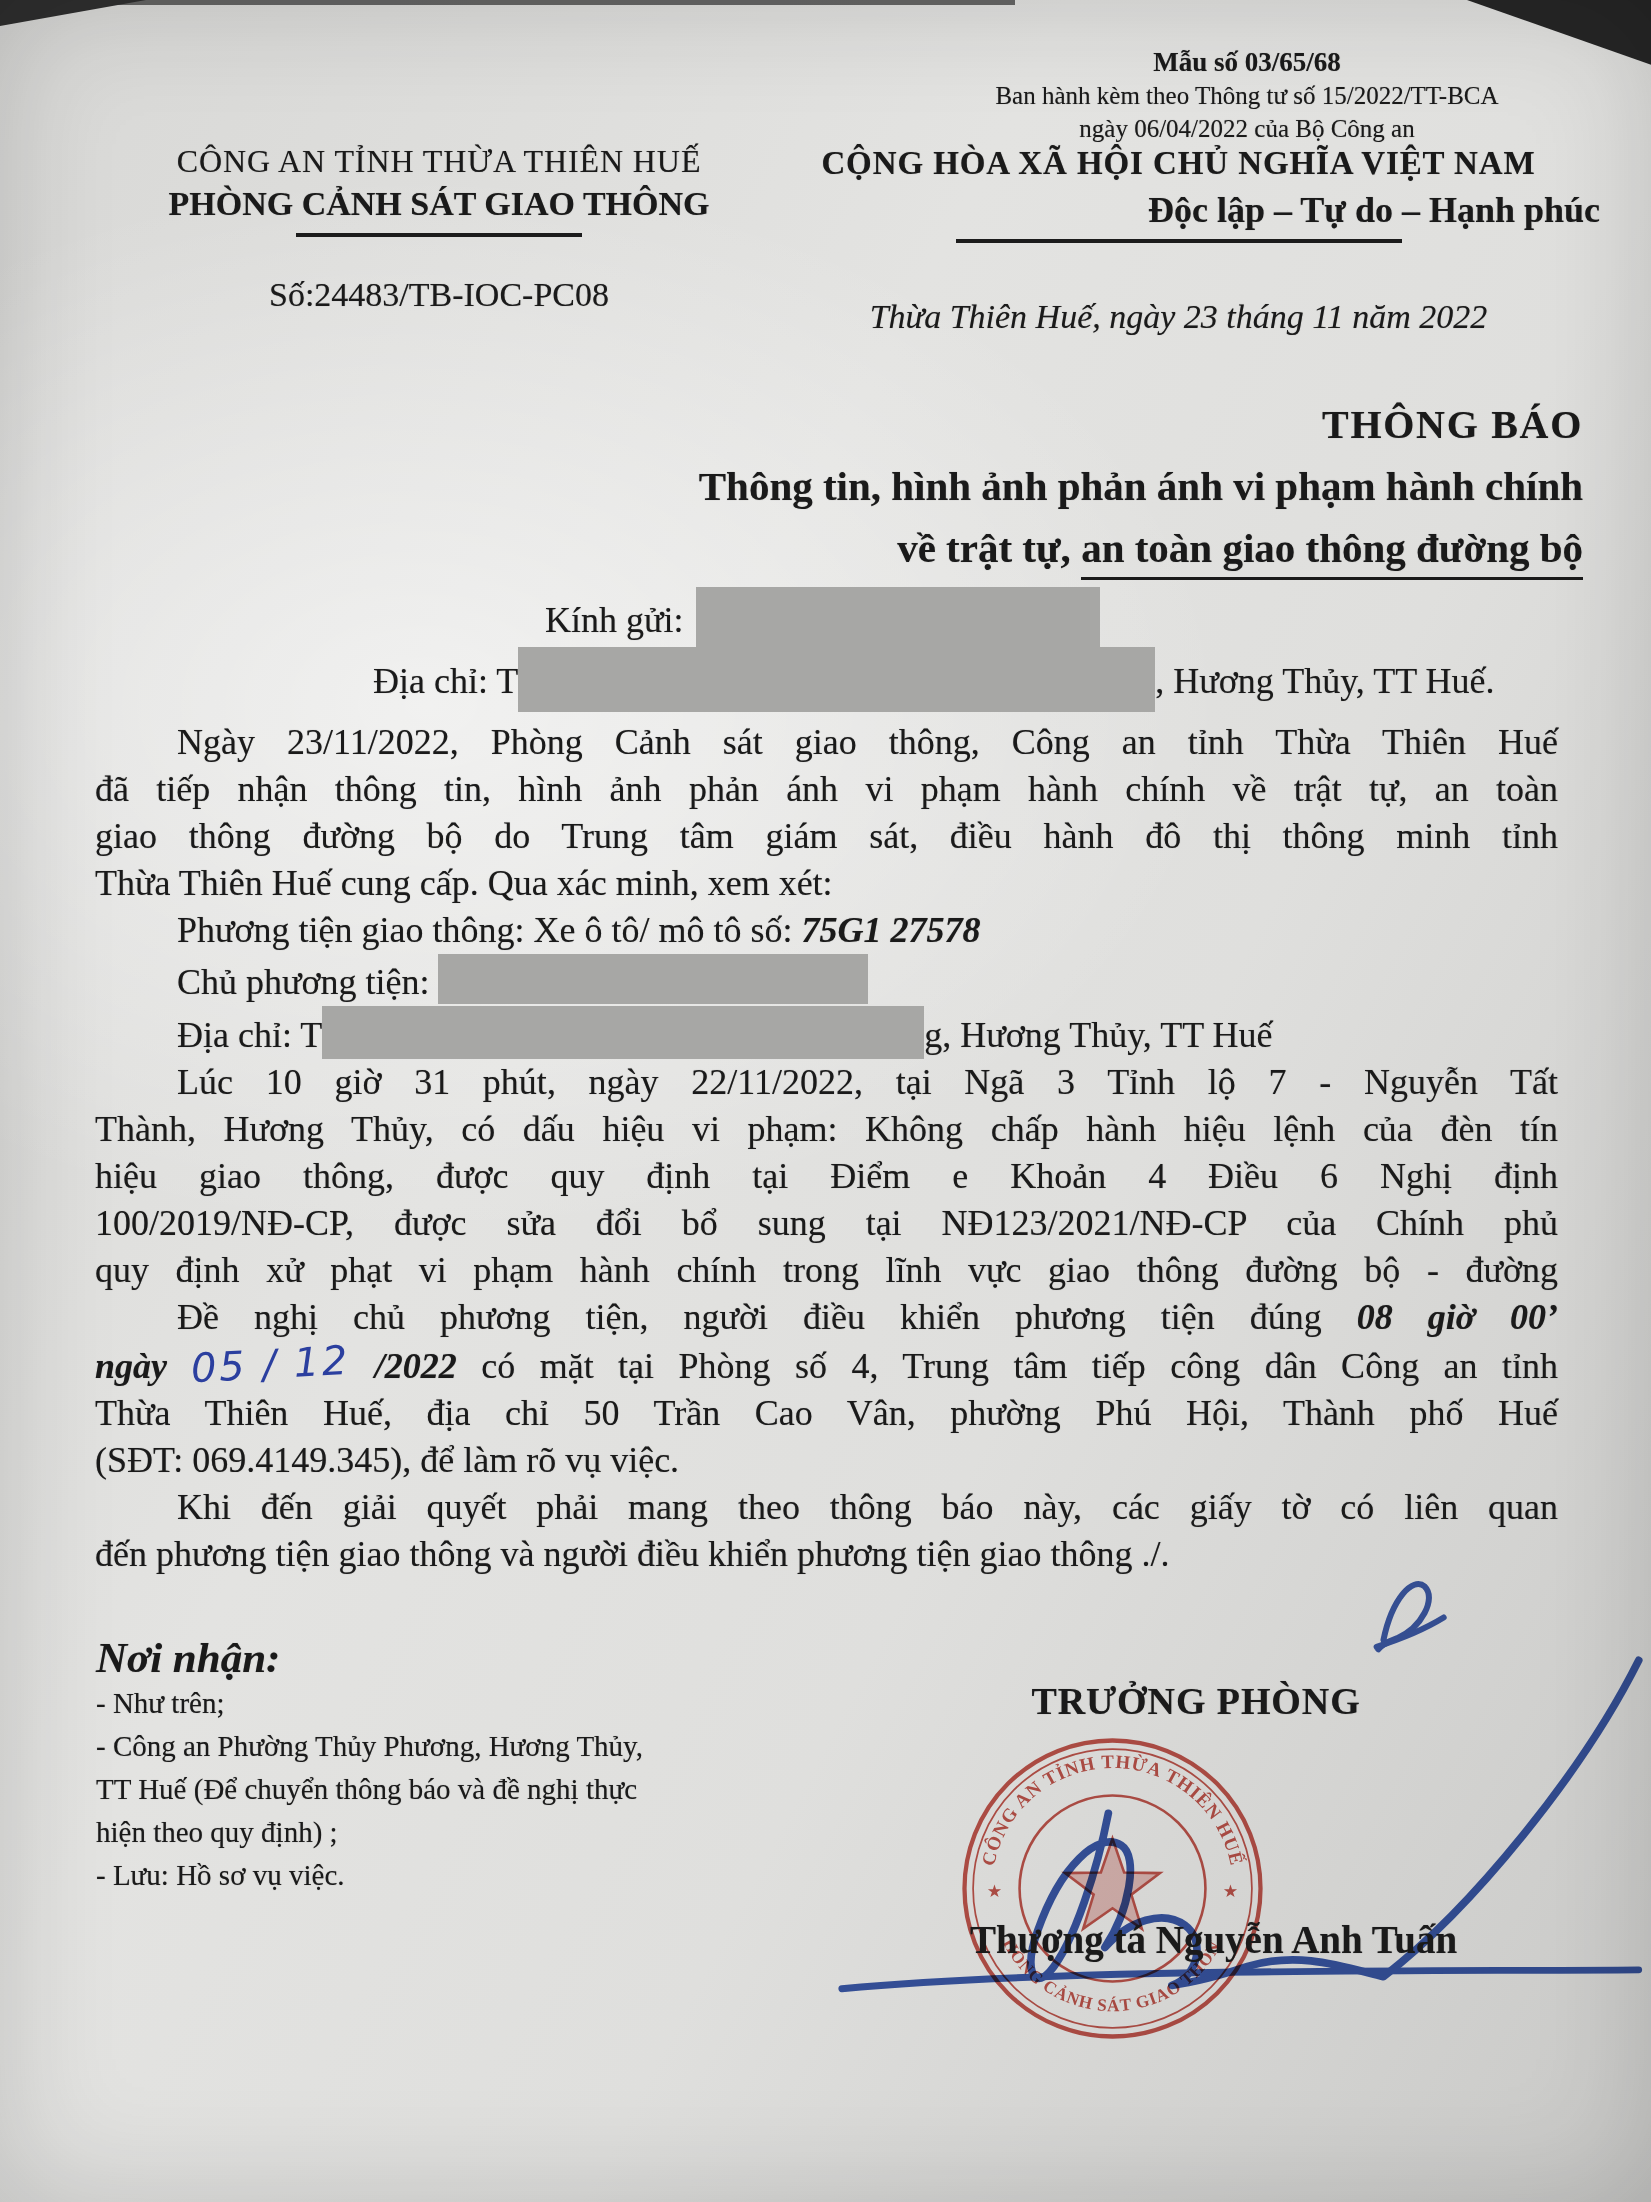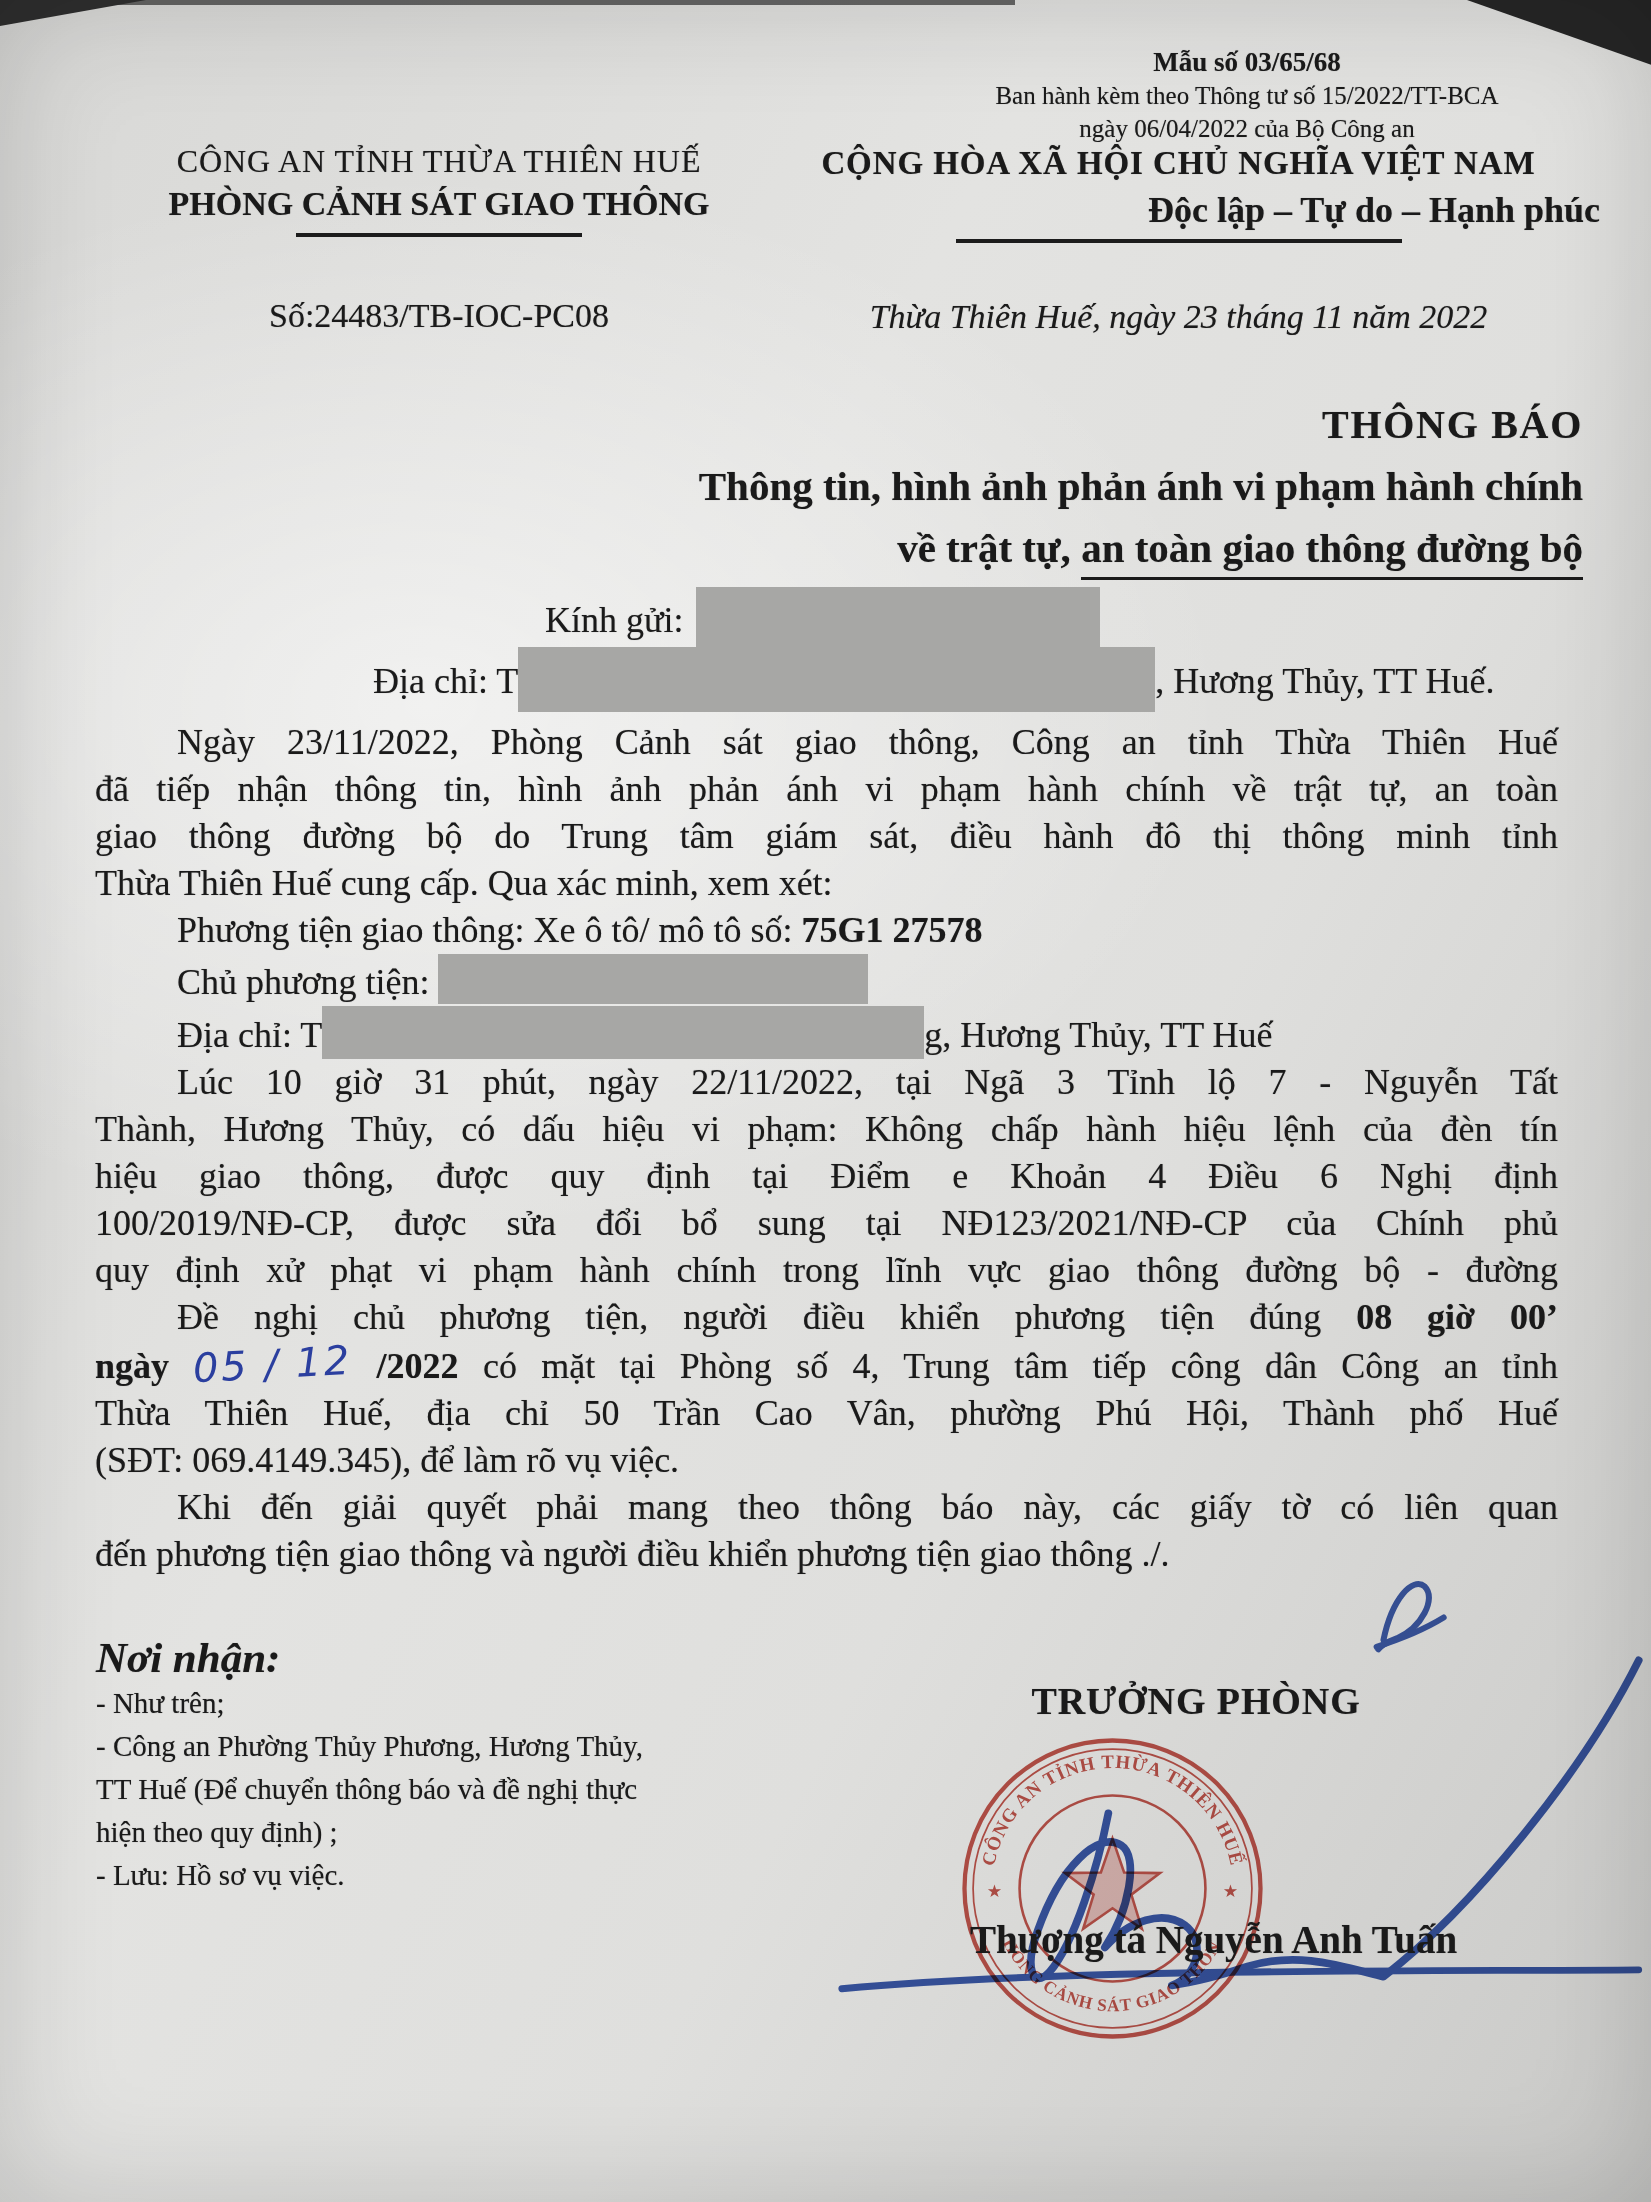--- a/index.html
+++ b/index.html
@@ -28,7 +28,7 @@
   .agency-parent { font-size:32px; letter-spacing:0.9px; }
   .agency-name { font-size:34px; font-weight:bold; margin-top:5.2px; }
   .agency-underline { width:286px; height:3.4px; background:#1c1c1c; margin:10.3px auto 0; }
-  .doc-number { font-size:34px; margin-top:60px; }
+  .doc-number { font-size:34px; margin-top:39px; }
   .national-block { position:absolute; left:757px; top:145px; width:843px; text-align:center; }
   .national-title { font-size:33px; font-weight:bold; letter-spacing:0.9px; }
   .national-motto { font-size:36px; font-weight:bold; margin-top:6.9px;text-align:right; }

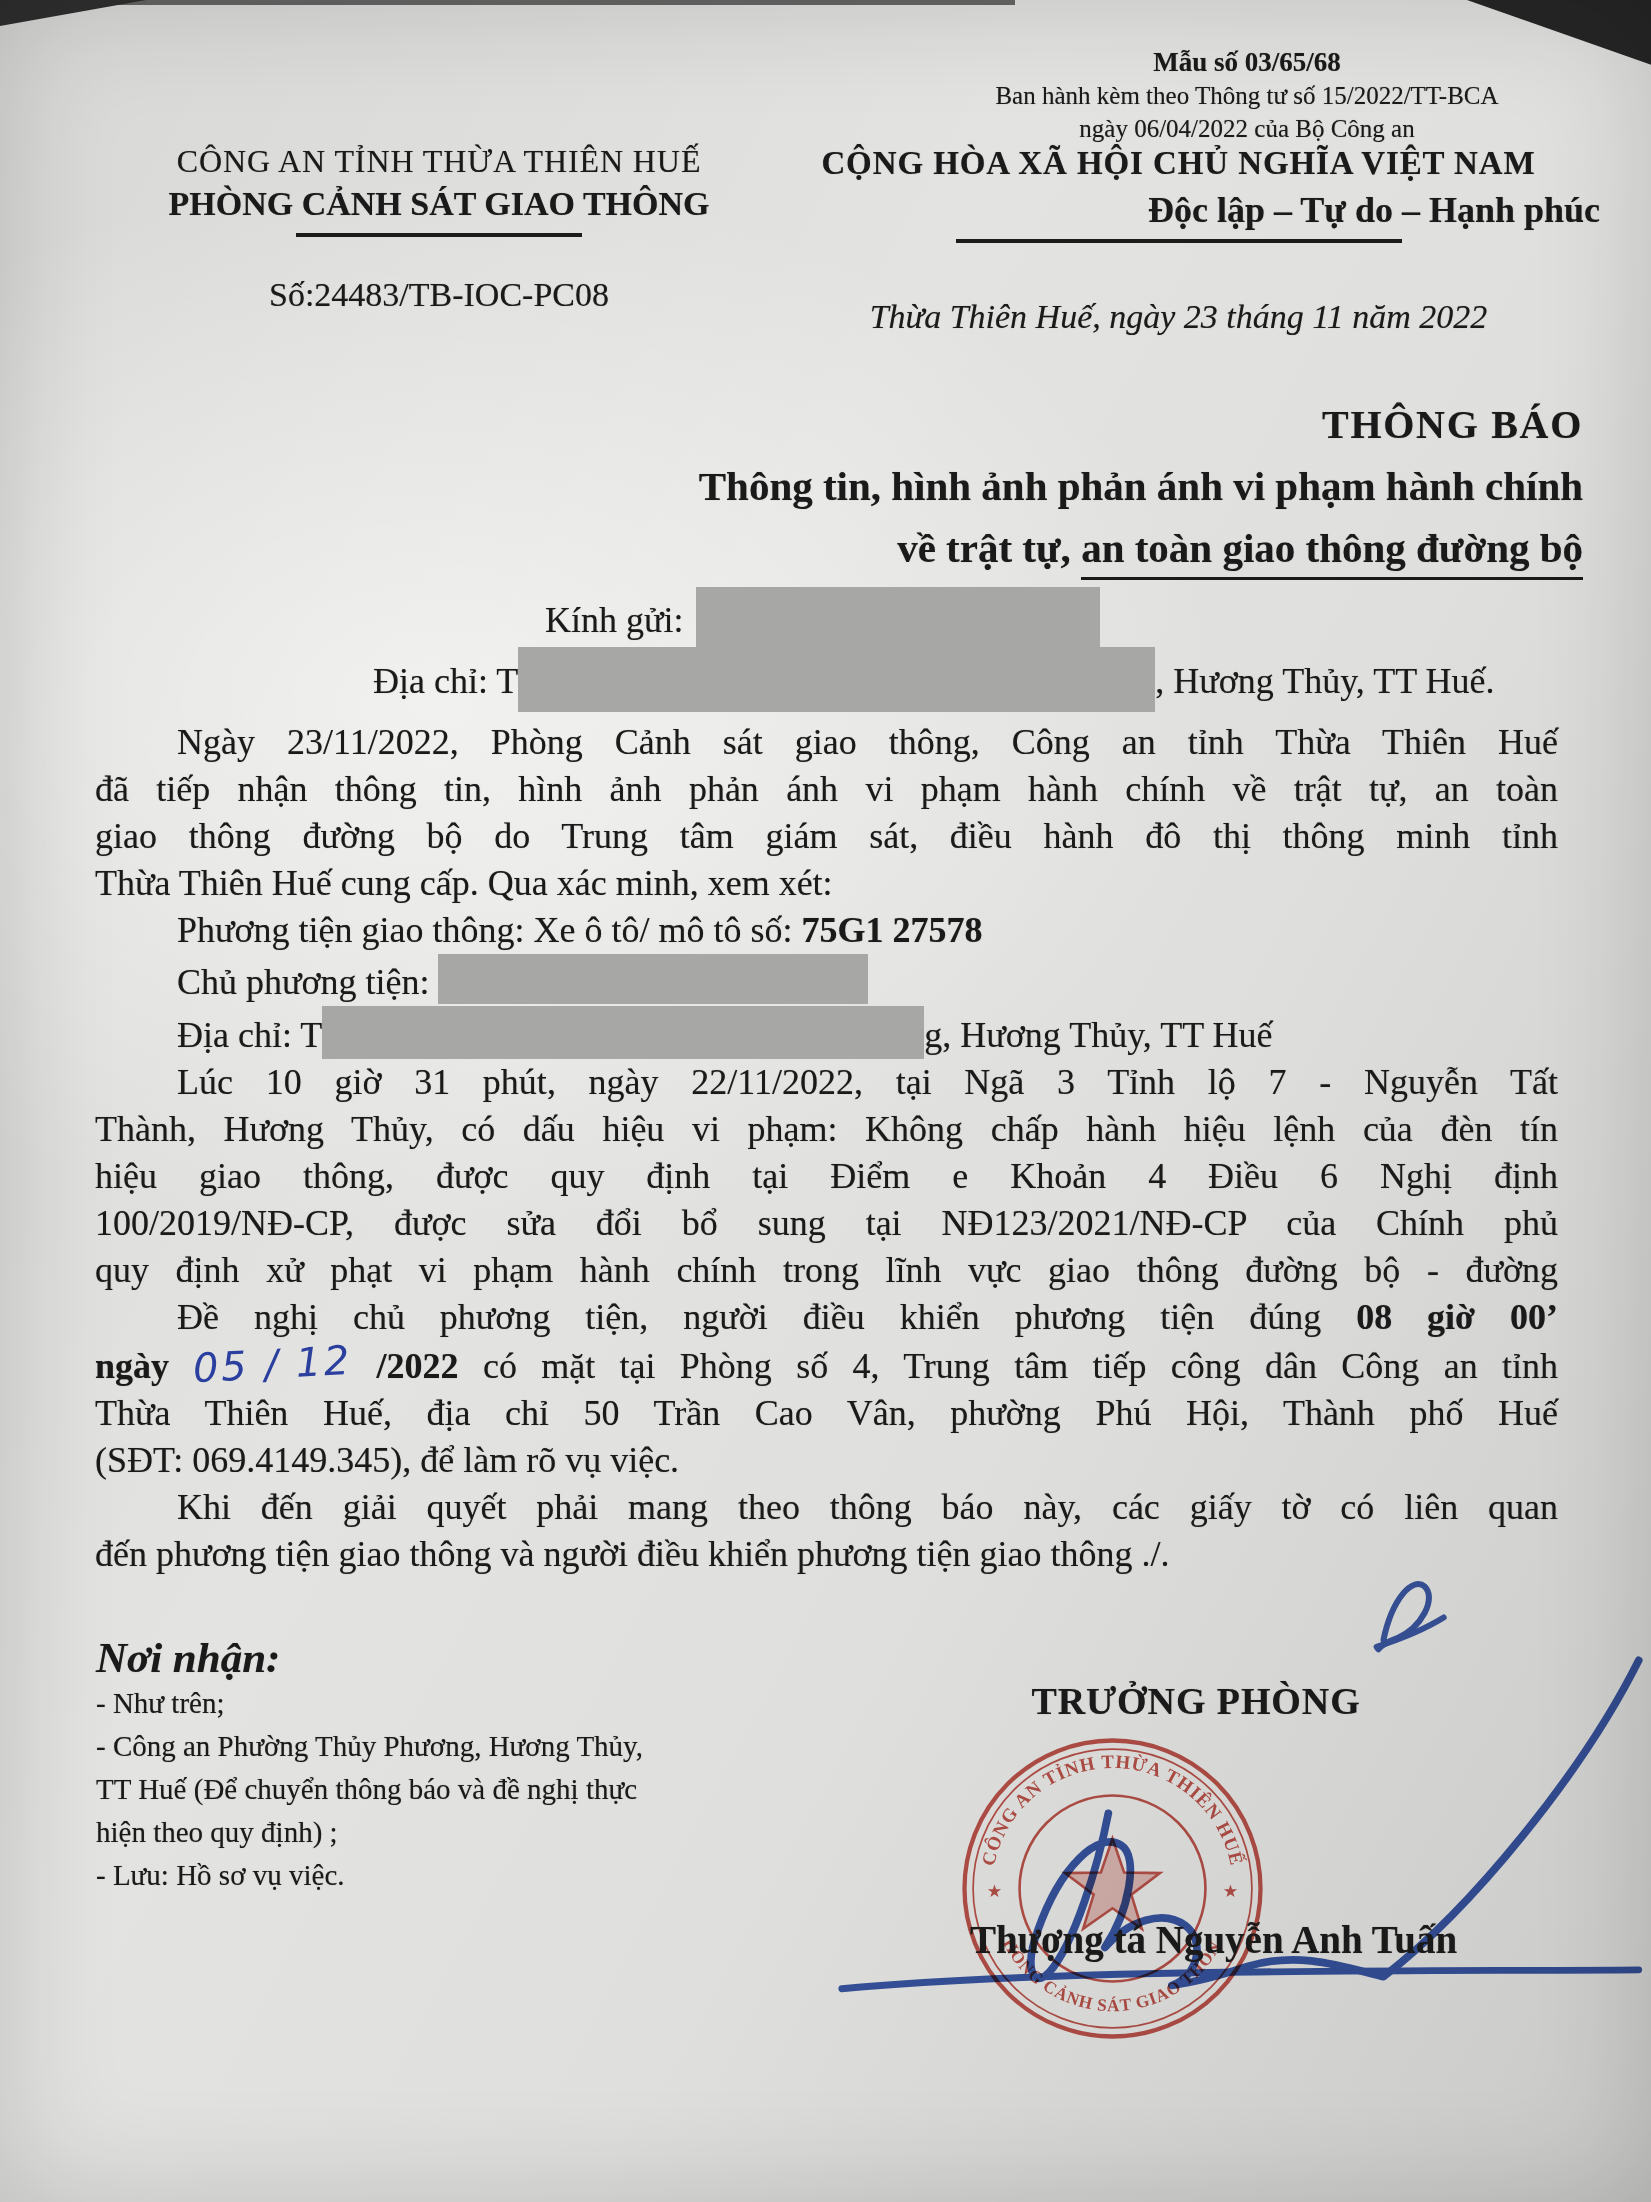--- a/index.html
+++ b/index.html
@@ -56,7 +56,7 @@
   .ln.first { text-indent:82px; }
   .ln.last { text-align-last:left; }
   .sg { white-space:nowrap; }
-  .b { font-weight:bold; }
+  .b { font-weight:bold;font-style:italic; }
   .hand { font-family:"DejaVu Sans", sans-serif; font-style:italic; color:#2b3f9f;
     font-size:40px; letter-spacing:2.6px; display:inline-block; transform:rotate(-3deg);
     text-shadow:none; }

